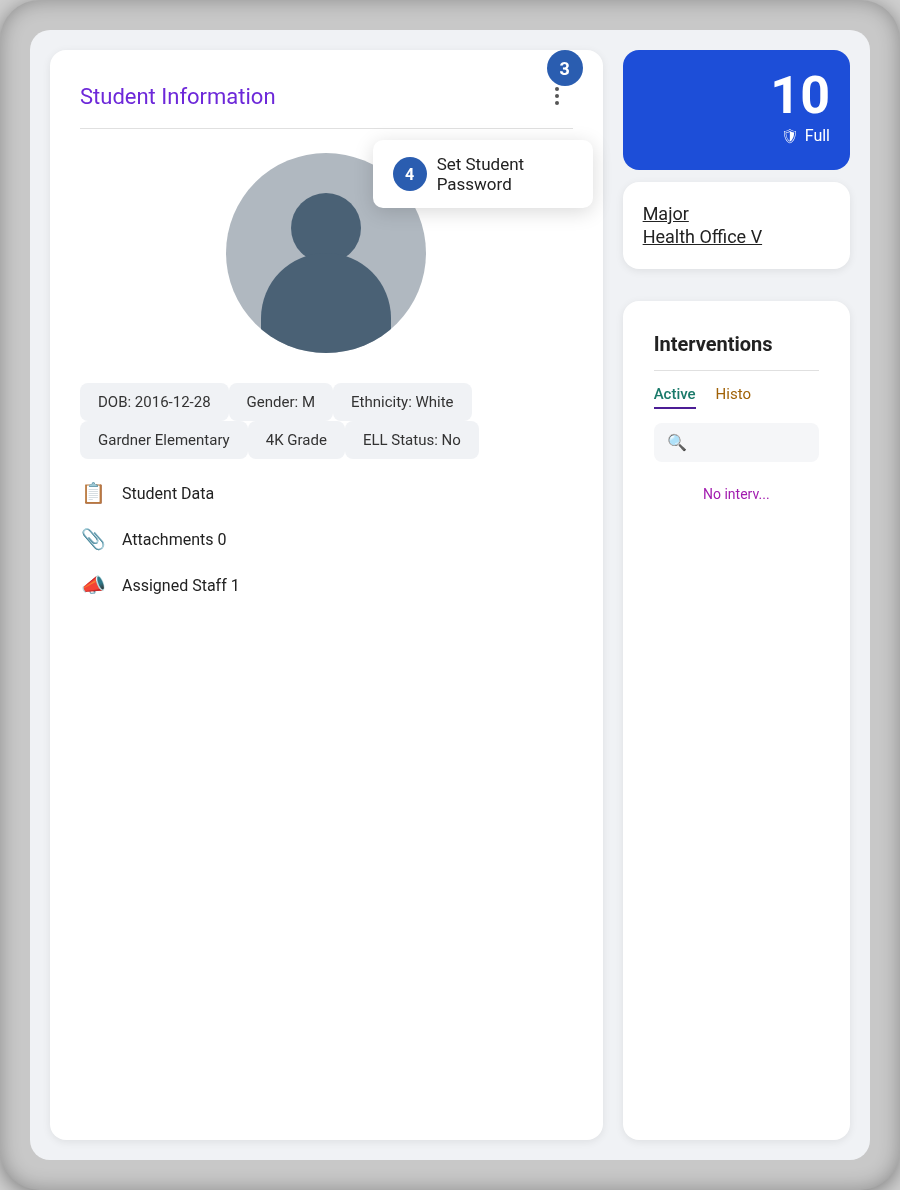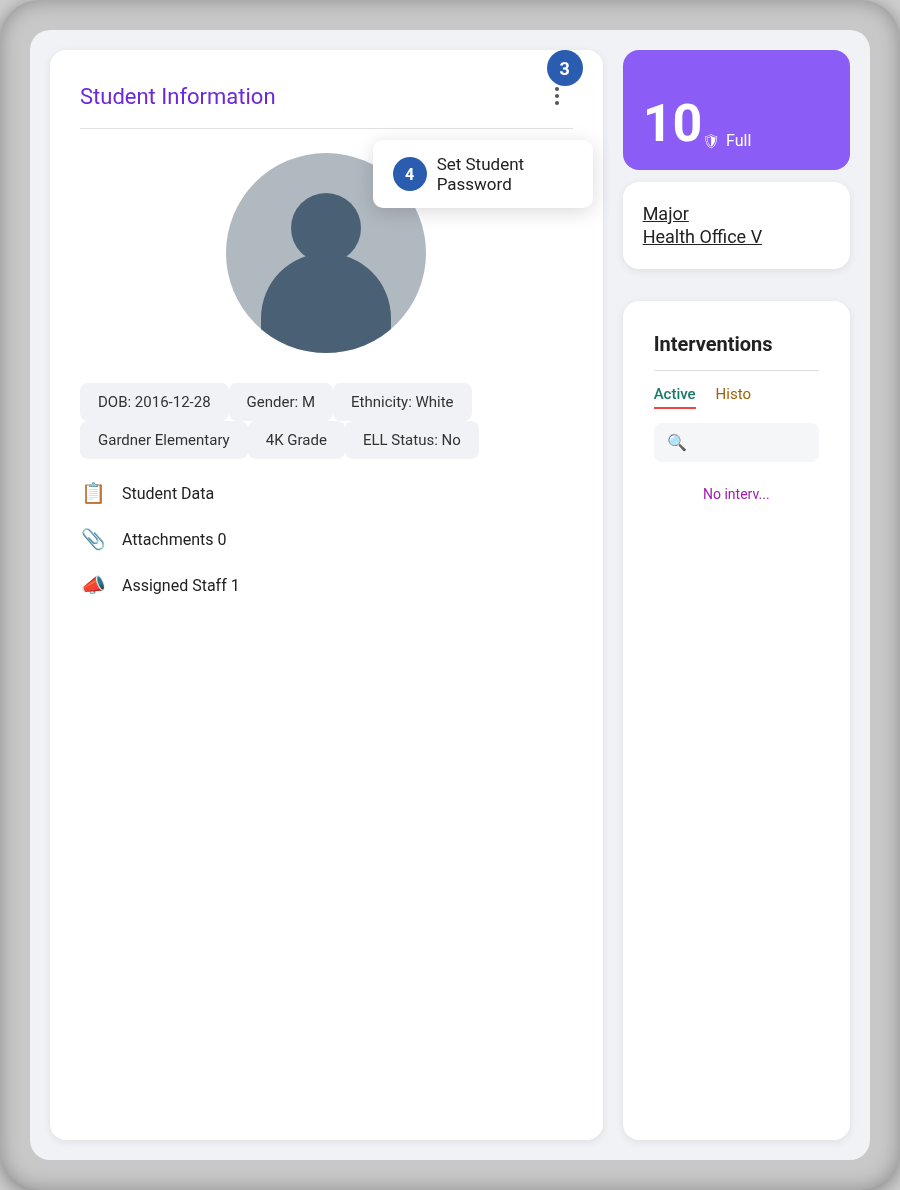--- a/index.html
+++ b/index.html
@@ -186,12 +186,13 @@
     }
     
     .top-right-card {
-      background: #8b5cf6;
+      background: #1d4ed8;
       border-radius: 16px;
       padding: 20px;
       color: white;
       min-height: 120px;
       display: flex;
+      flex-direction: column;
       align-items: flex-end;
       justify-content: flex-start;
     }

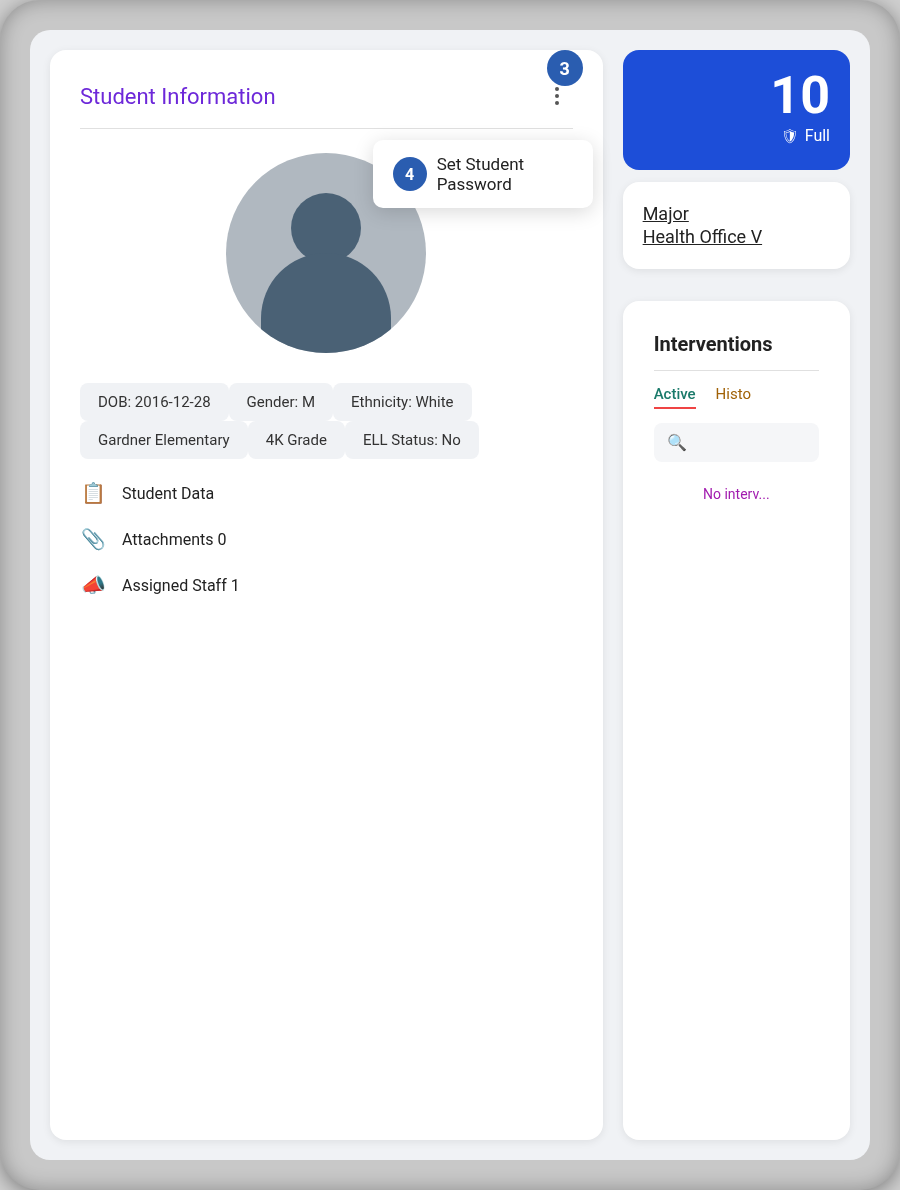--- a/index.html
+++ b/index.html
@@ -257,7 +257,7 @@
     }
     .tab.active {
       color: #1a7a6a;
-      border-bottom: 2px solid #ef4444;
+      border-bottom: 2px solid #4c1d95;
       font-weight: 500;
     }
     .search-box {

